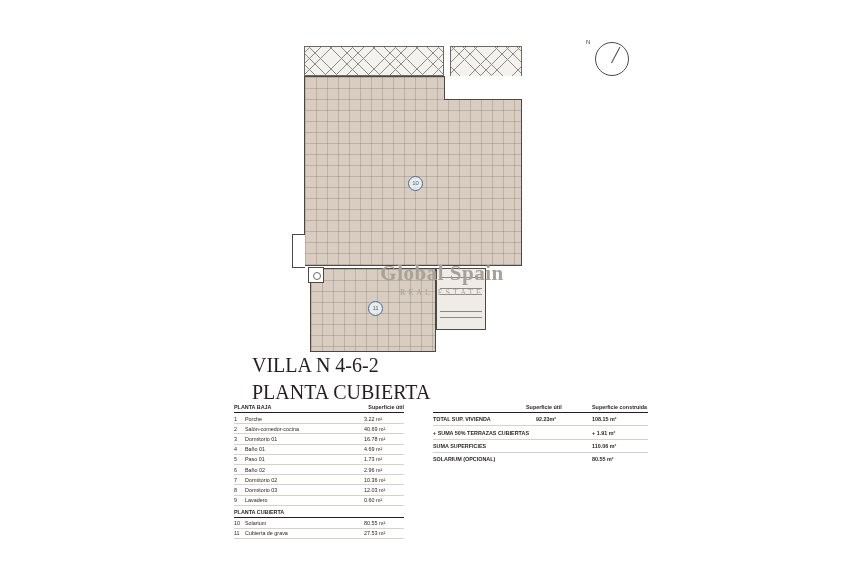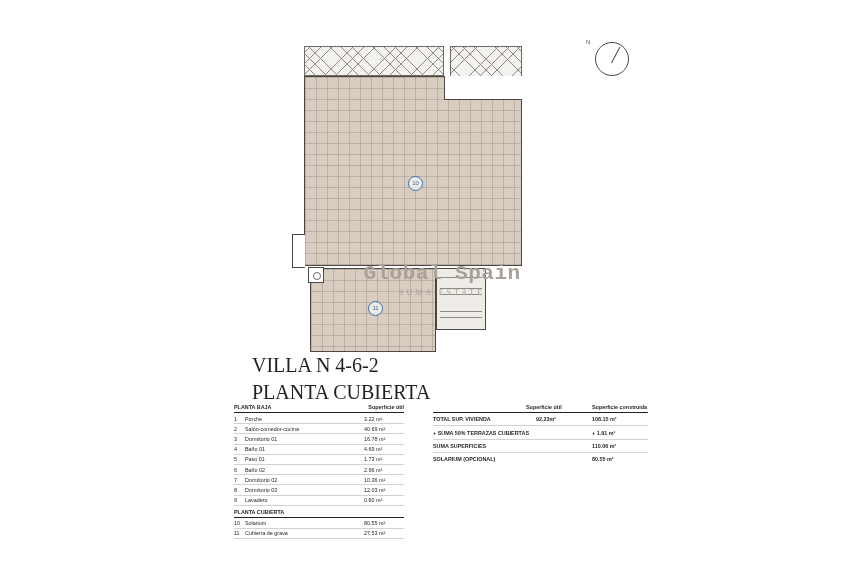--- a/index.html
+++ b/index.html
@@ -210,7 +210,7 @@
     pointer-events: none;
   }
   .watermark .wm-main {
-    font-family: Liberation Mono, monospace;
+    font-family: Liberation Serif, serif;
     font-size: 21px;
     font-weight: bold;
     letter-spacing: .5px;

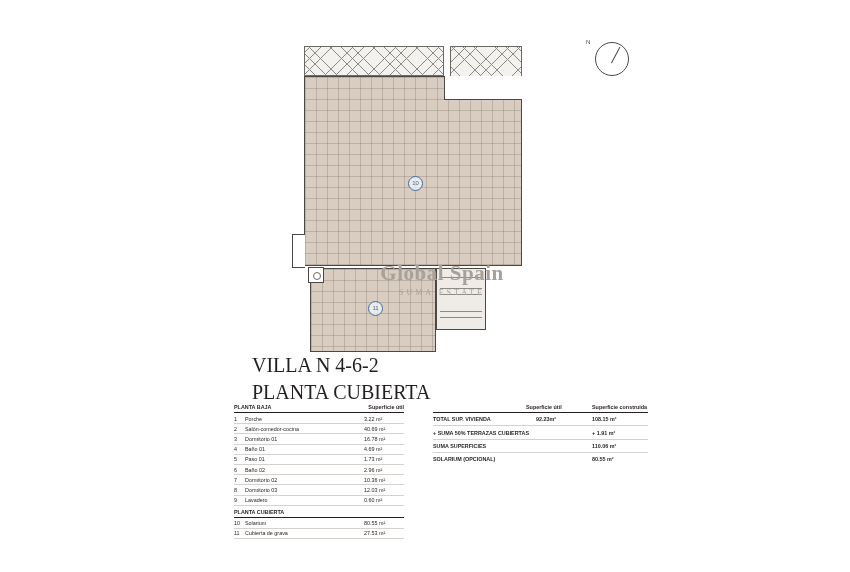--- a/index.html
+++ b/index.html
@@ -343,7 +343,7 @@
 
 <div class="watermark">
   <div class="wm-main">Global Spain</div>
-  <div class="wm-sub">SUMA ESTATE</div>
+  <div class="wm-sub">REAL ESTATE</div>
 </div>
 
 <div class="title-block">

